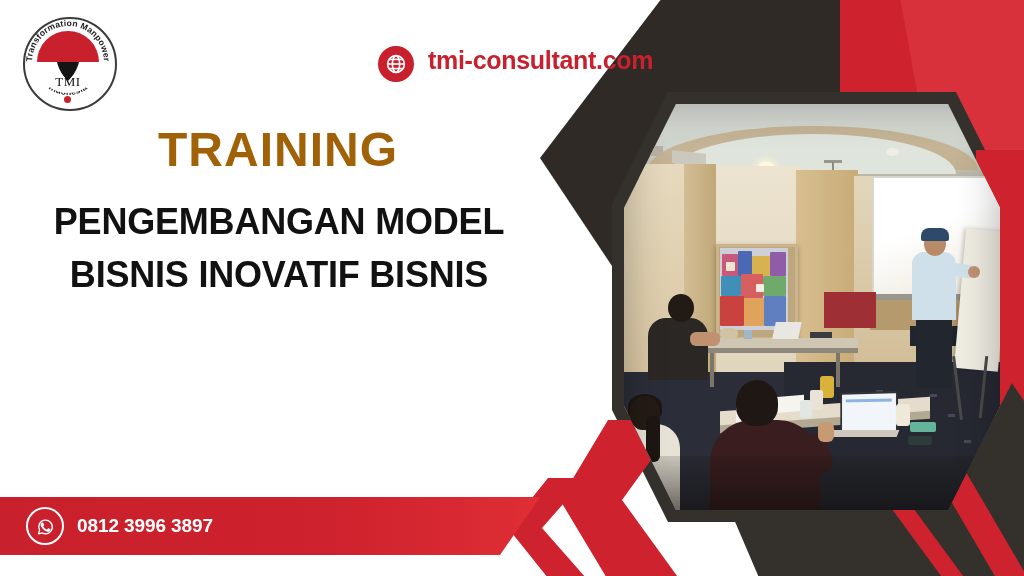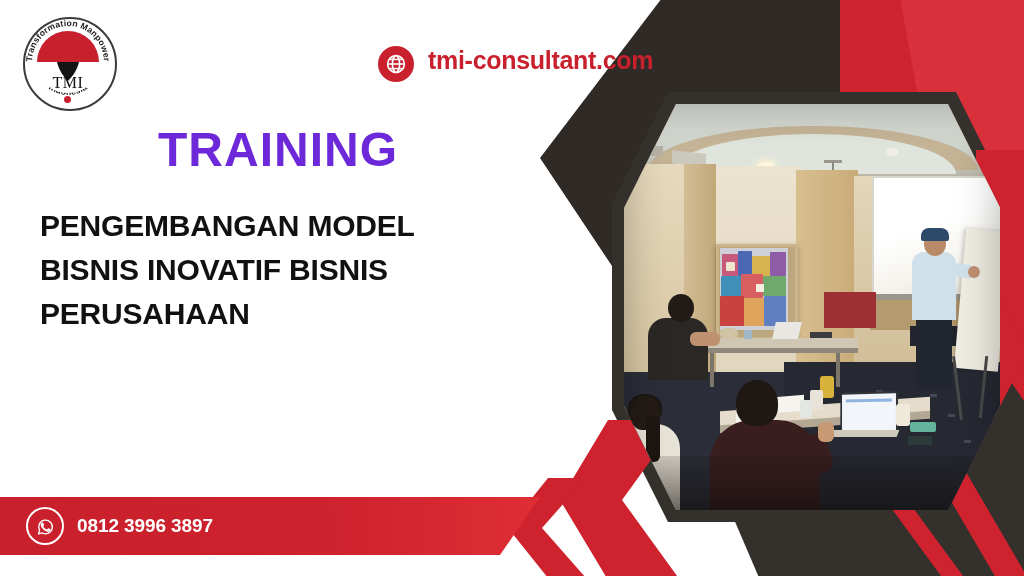--- a/index.html
+++ b/index.html
@@ -178,7 +178,7 @@
   .logo-ring{position:absolute;left:9px;top:3px;width:90px;height:90px;border-radius:50%;border:2px solid #3b3b3b;background:#fff;}
   .logo-inner{position:absolute;left:23px;top:17px;width:62px;height:62px;border-radius:50%;overflow:hidden;background:#fff;}
   .logo-inner-top{position:absolute;left:0;top:0;width:62px;height:31px;background:#C8202C;}
-  .logo-tmi{position:absolute;left:23px;top:60px;width:62px;text-align:center;font-family:"Liberation Serif","DejaVu Serif",serif;font-size:16px;color:#111;letter-spacing:.5px;}
+  .logo-tmi{position:absolute;left:23px;top:60px;width:62px;text-align:center;font-family:"Liberation Serif","DejaVu Serif",serif;font-size:13px;color:#111;letter-spacing:.5px;}
   .logo-reddot{position:absolute;left:50px;top:82px;width:7px;height:7px;border-radius:50%;background:#C8202C;}
   .logo-arc{position:absolute;left:9px;top:3px;width:90px;height:90px;}
   .logo-arc text{font-family:"Liberation Sans","DejaVu Sans",sans-serif;font-size:8.6px;font-weight:700;fill:#1d1d1d;letter-spacing:.2px;}

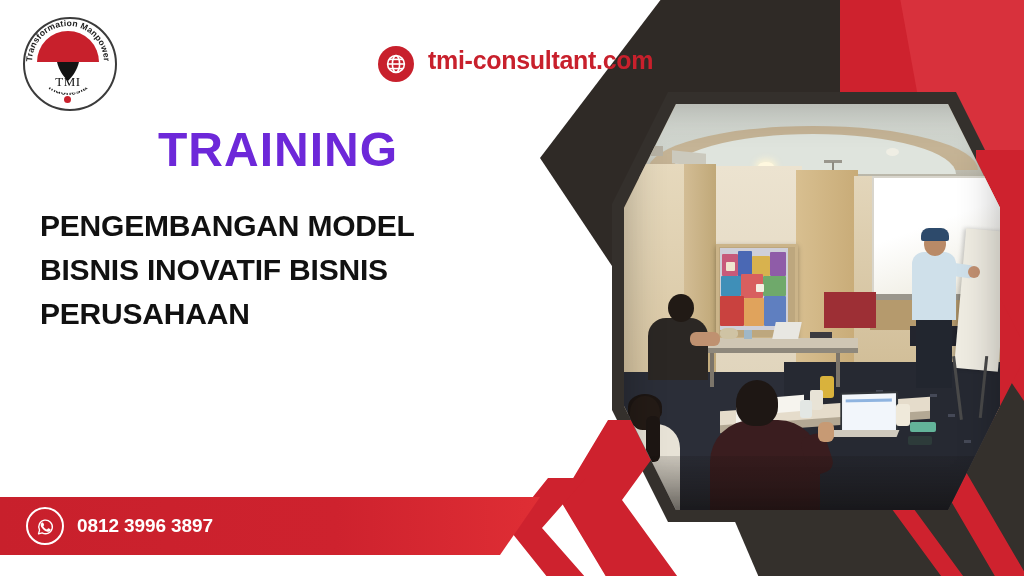--- a/index.html
+++ b/index.html
@@ -191,7 +191,7 @@
   
   .h-training{
     position:absolute;left:62px;top:122px;width:432px;text-align:center;
-    font-size:48px;font-weight:700;color:#6d28d9;letter-spacing:1px;
+    font-size:48px;font-weight:700;color:#a16207;letter-spacing:1px;
   }
   .h-sub{
     position:absolute;left:40px;top:204px;width:478px;text-align:left;

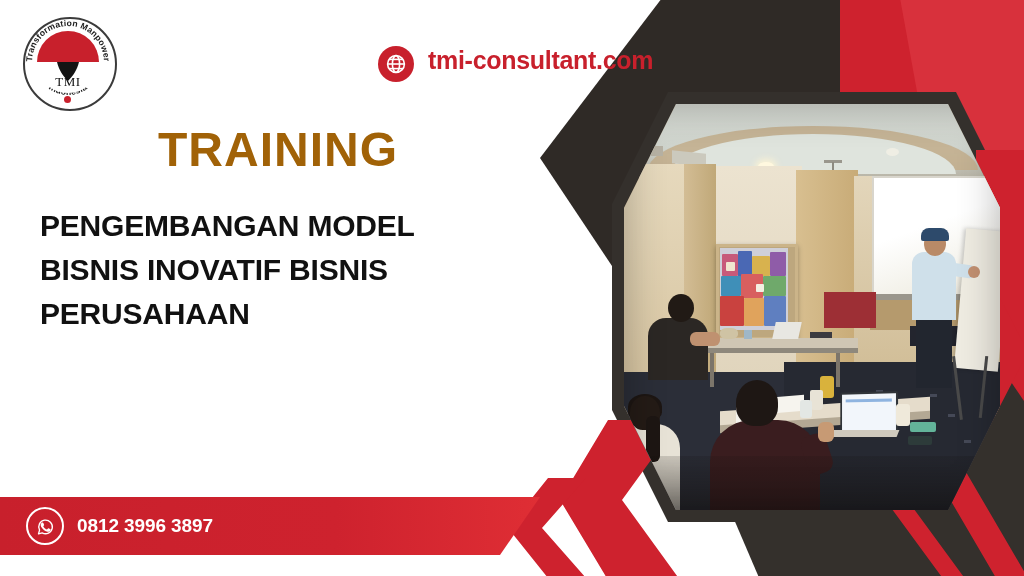--- a/index.html
+++ b/index.html
@@ -194,8 +194,8 @@
     font-size:48px;font-weight:700;color:#a16207;letter-spacing:1px;
   }
   .h-sub{
-    position:absolute;left:40px;top:204px;width:478px;text-align:left;
-    font-size:30px;font-weight:700;color:#111;line-height:1.47;letter-spacing:-.2px;
+    position:absolute;left:40px;top:196px;width:478px;text-align:center;
+    font-size:36px;font-weight:700;color:#111;line-height:1.47;letter-spacing:-.2px;
   }
 
   

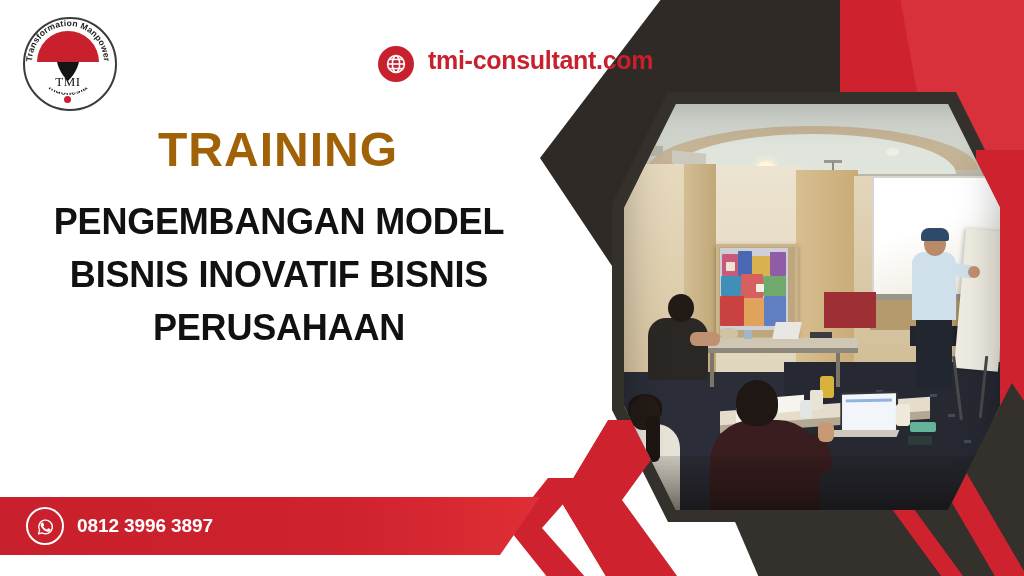--- a/index.html
+++ b/index.html
@@ -376,7 +376,6 @@
   <div class="h-sub">
     <div>PENGEMBANGAN MODEL</div>
     <div>BISNIS INOVATIF BISNIS</div>
-    <div>PERUSAHAAN</div>
   </div>
 
   <div class="footer"></div>

